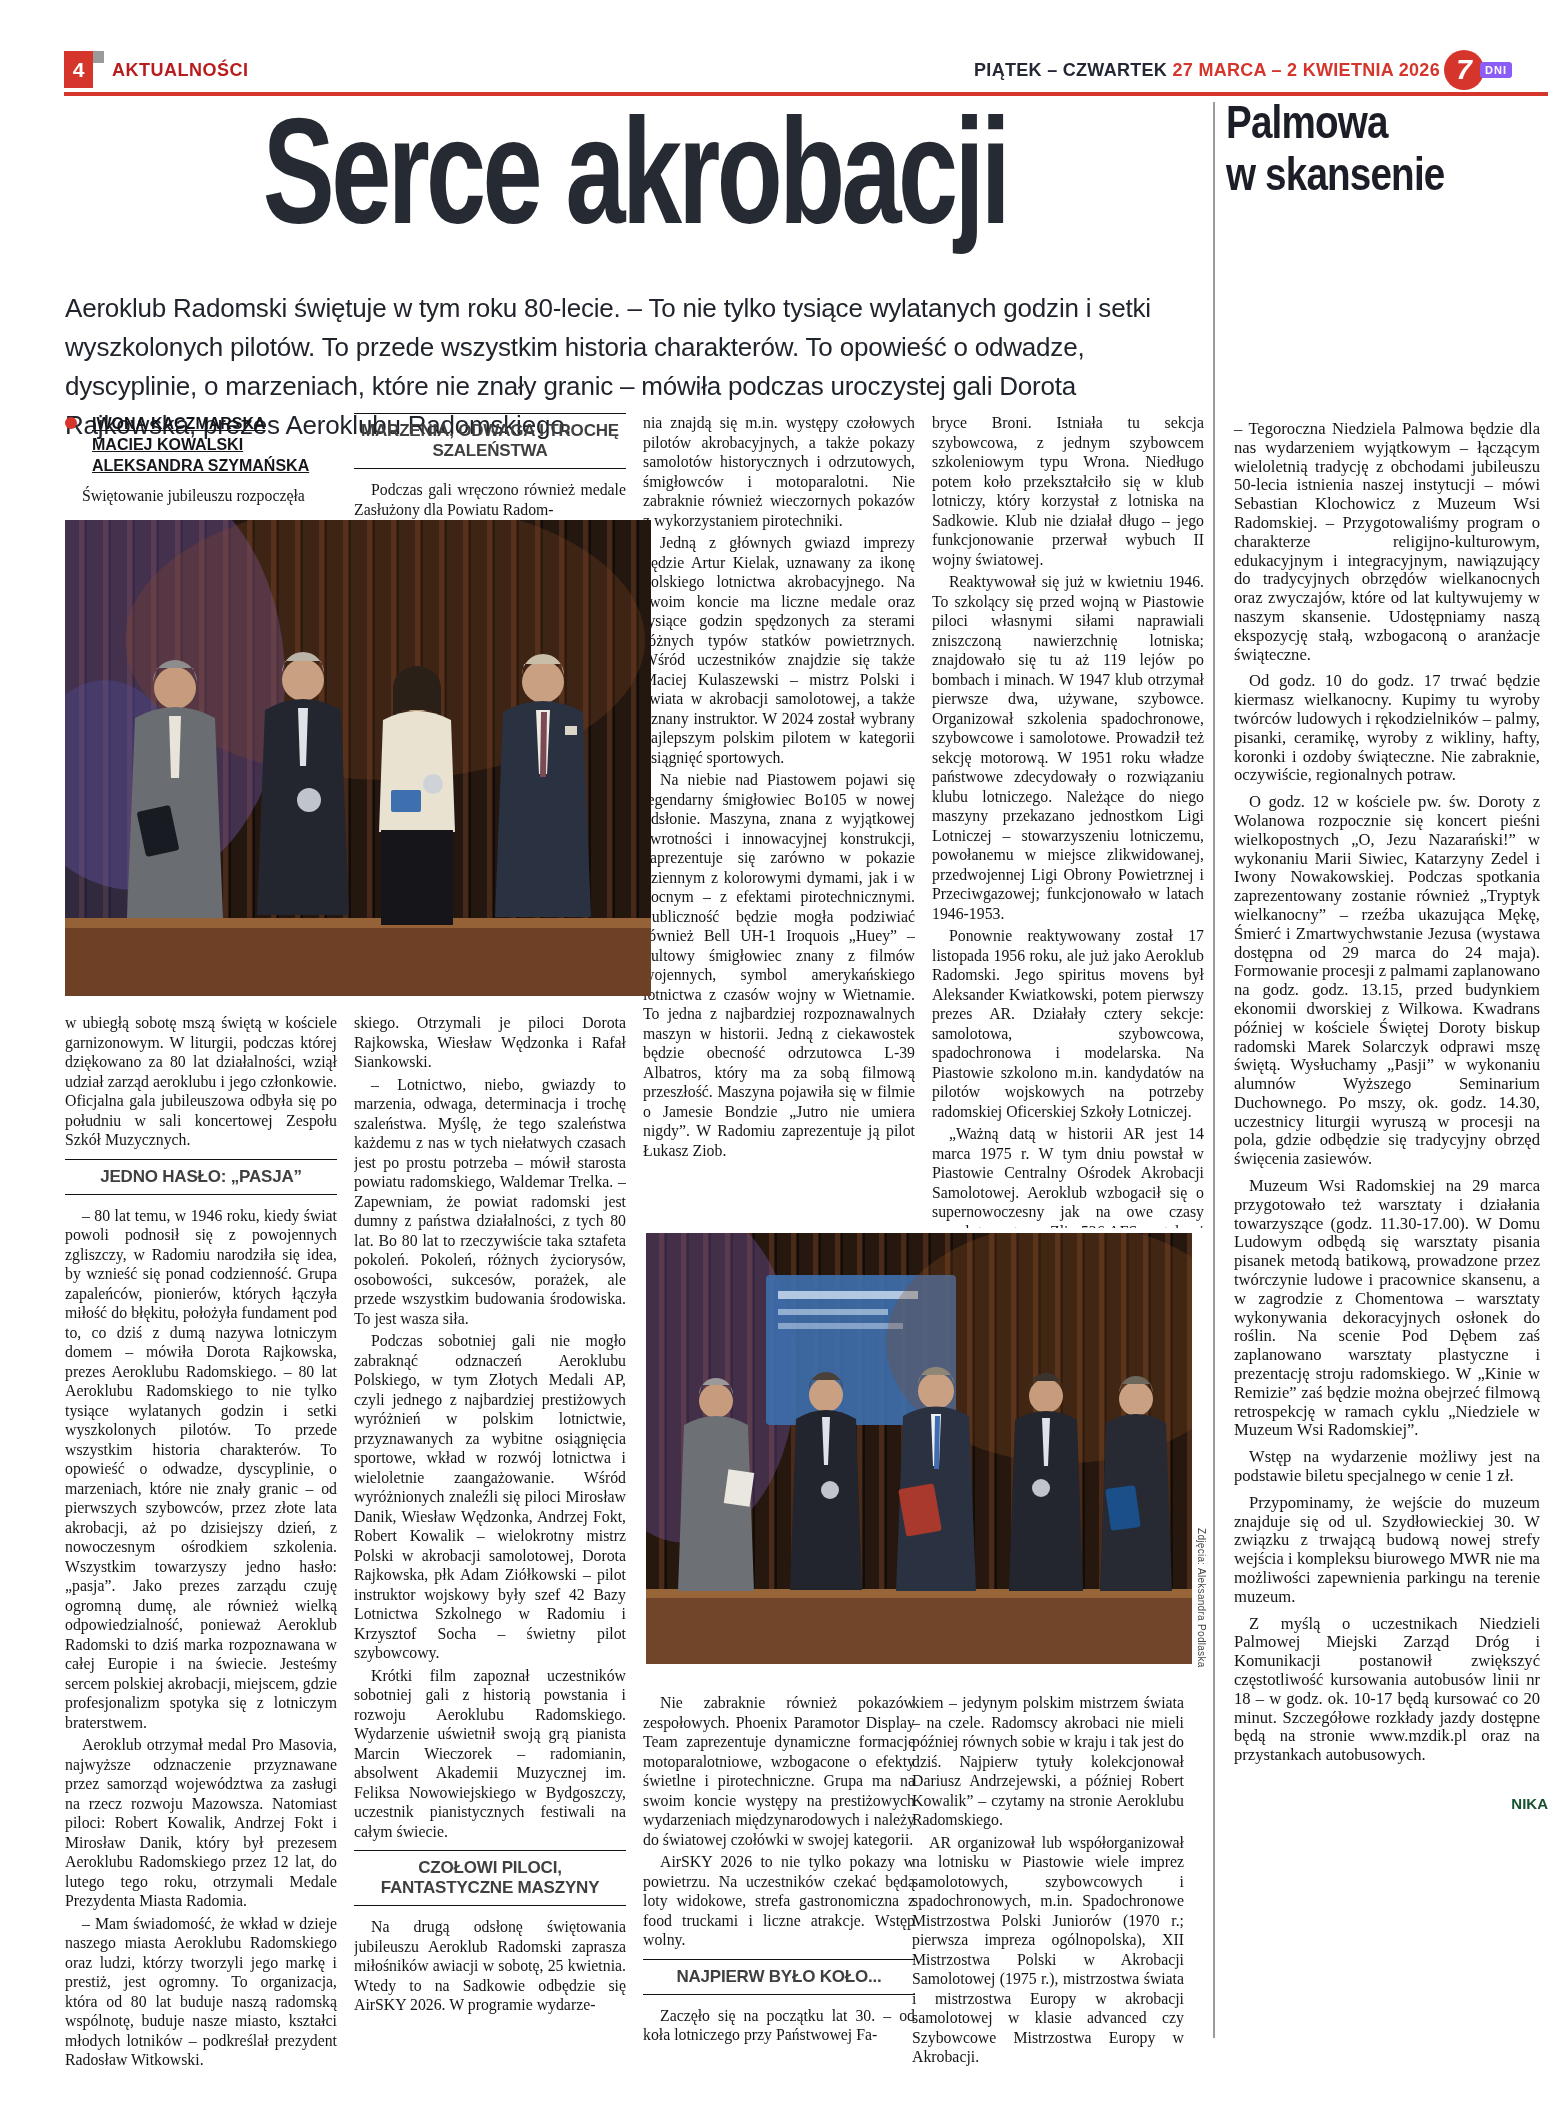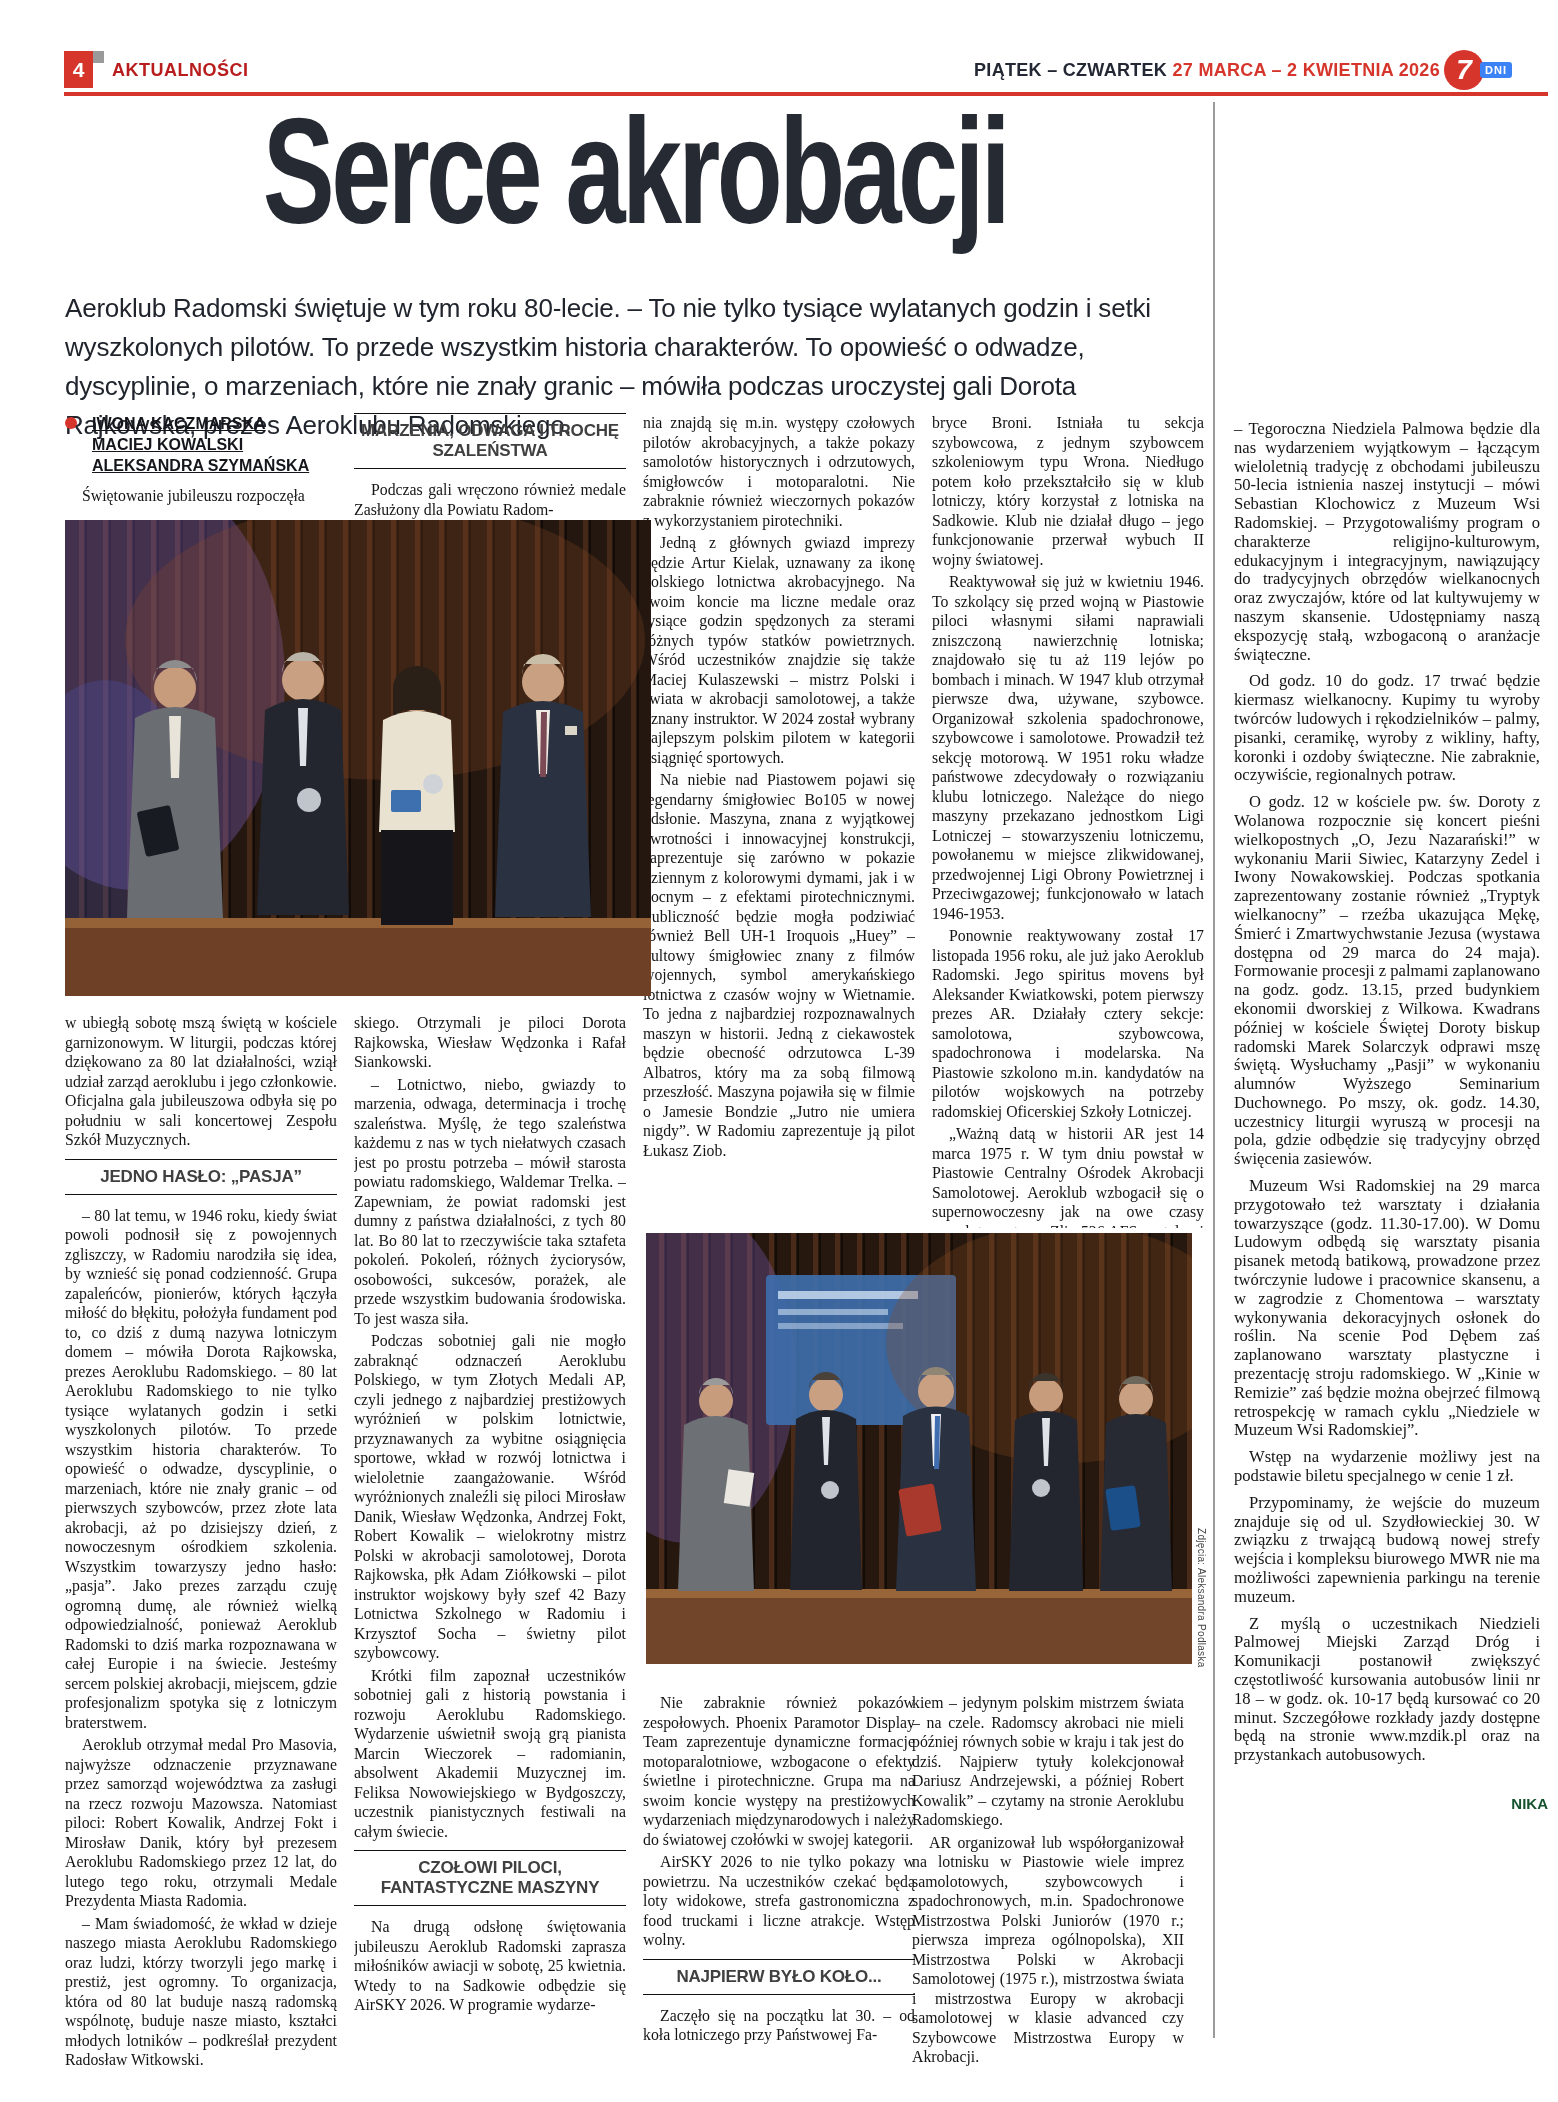--- a/index.html
+++ b/index.html
@@ -18,7 +18,7 @@
   .logo-circle{position:absolute;left:0;top:2px;width:40px;height:40px;border-radius:50%;
                background:#d6352c;color:#fff;font:bold italic 28px/40px "Liberation Sans",sans-serif;
                text-align:center;}
-  .logo-dni{position:absolute;left:36px;top:14px;padding:1px 5px;background:#3b82f6;border-radius:3px;
+  .logo-dni{position:absolute;left:36px;top:14px;padding:1px 5px;background:#8b5cf6;border-radius:3px;
             color:#fff;font:bold 11px/14px "Liberation Sans",sans-serif;letter-spacing:1px;}
   .top-rule{position:absolute;left:64px;top:92px;width:1484px;height:4px;background:#d6352c;}
   

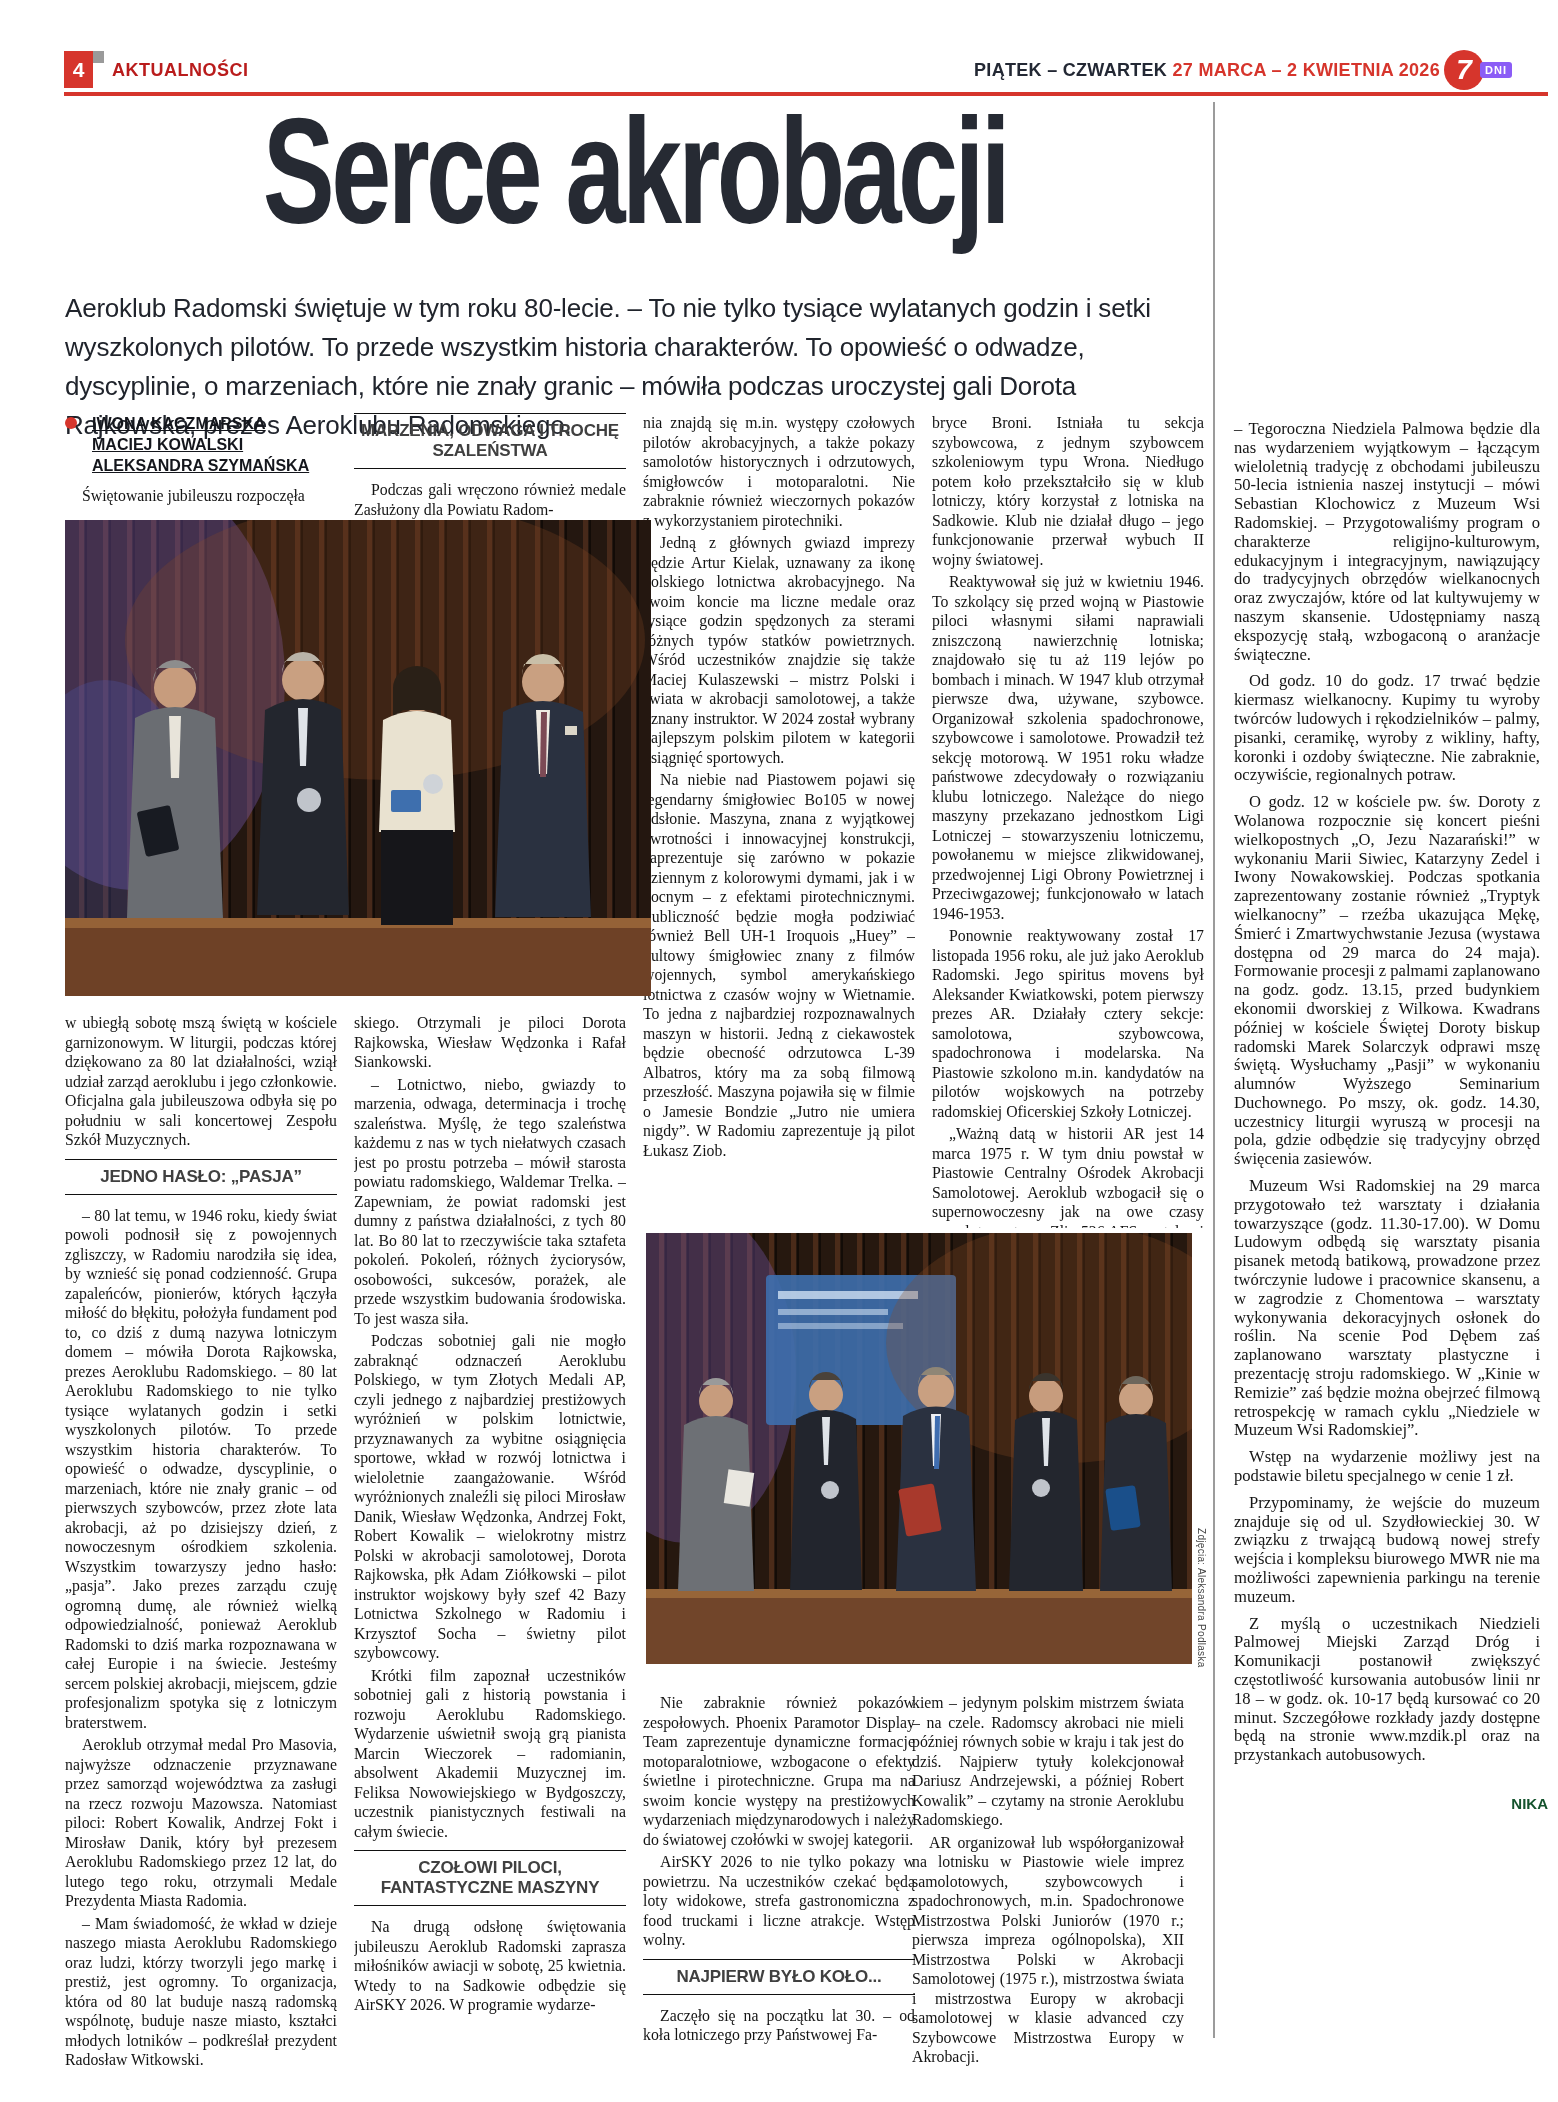--- a/index.html
+++ b/index.html
@@ -241,6 +241,10 @@
   <div class="photo-credit">Zdjęcia: Aleksandra Podlaska</div>
 
   <div class="divider"></div>
+  <div class="sb-title">
+    <div>Palmowa</div>
+    <div>w skansenie</div>
+  </div>
   <div class="sb-body">
     <p class="first">– Tegoroczna Niedziela Palmowa będzie dla nas wydarzeniem wyjątkowym – łączącym wieloletnią tradycję z obchodami jubileuszu 50-lecia istnienia naszej instytucji – mówi Sebastian Klochowicz z Muzeum Wsi Radomskiej. – Przygotowaliśmy program o charakterze religijno-kulturowym, edukacyjnym i integracyjnym, nawiązujący do tradycyjnych obrzędów wielkanocnych oraz zwyczajów, które od lat kultywujemy w naszym skansenie. Udostępniamy naszą ekspozycję stałą, wzbogaconą o aranżacje świąteczne.</p>
     <p>Od godz. 10 do godz. 17 trwać będzie kiermasz wielkanocny. Kupimy tu wyroby twórców ludowych i rękodzielników – palmy, pisanki, ceramikę, wyroby z wikliny, hafty, koronki i ozdoby świąteczne. Nie zabraknie, oczywiście, regionalnych potraw.</p>

